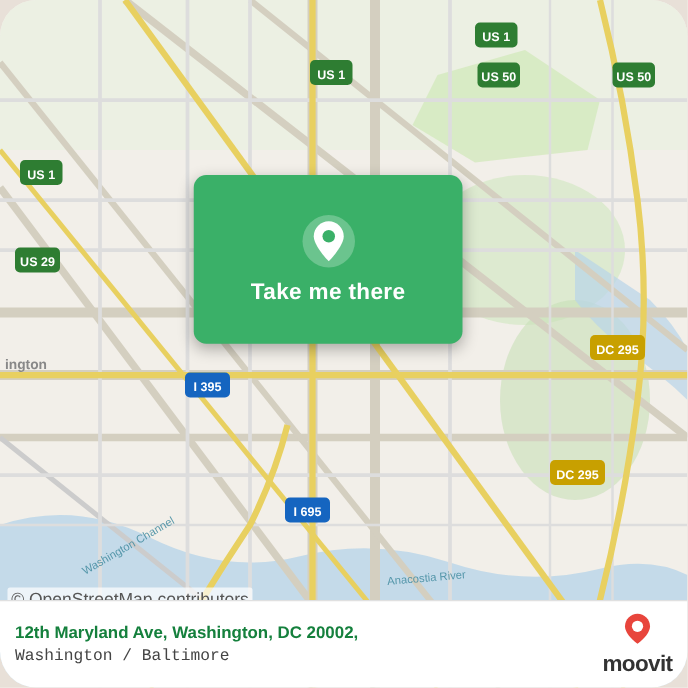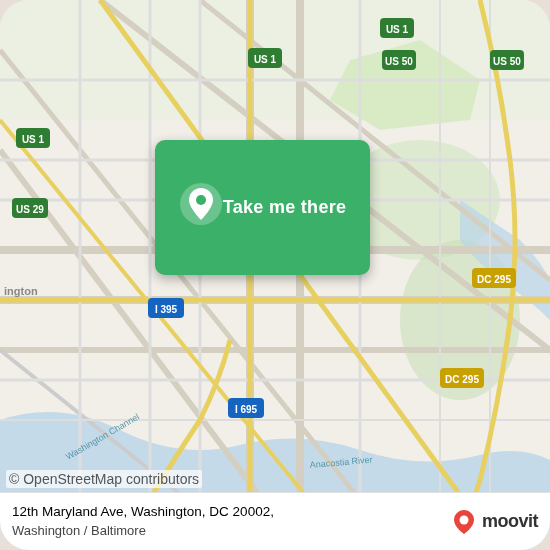--- a/index.html
+++ b/index.html
@@ -45,7 +45,7 @@
       background: #3ab068;
       border-radius: 10px;
       display: flex;
-      flex-direction: row;
+      flex-direction: column;
       align-items: center;
       justify-content: center;
       box-shadow: 0 4px 12px rgba(0,0,0,0.3);

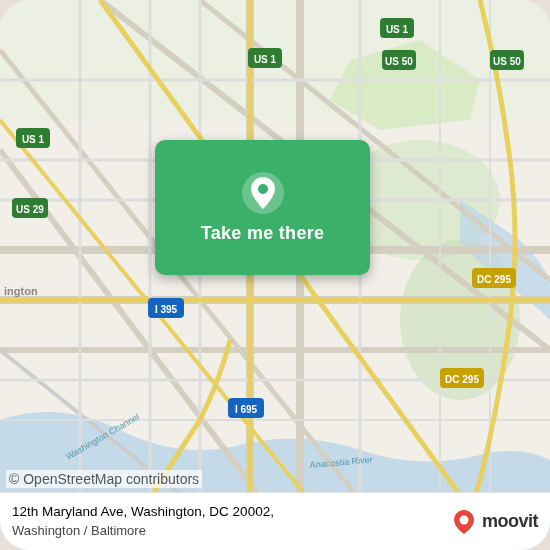--- a/index.html
+++ b/index.html
@@ -87,8 +87,8 @@
 
     .address-line {
       font-size: 13.5px;
-      color: #000000;
-      font-weight: 400;
+      color: #15803d;
+      font-weight: 700;
       line-height: 1.4;
     }
 

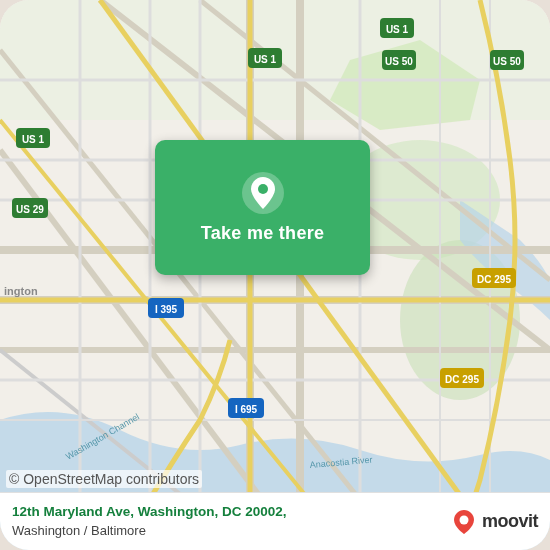--- a/index.html
+++ b/index.html
@@ -96,6 +96,7 @@
       font-size: 13px;
       color: #444;
       line-height: 1.4;
+      font-family: Liberation Mono, monospace;
     }
 
     .moovit-logo {

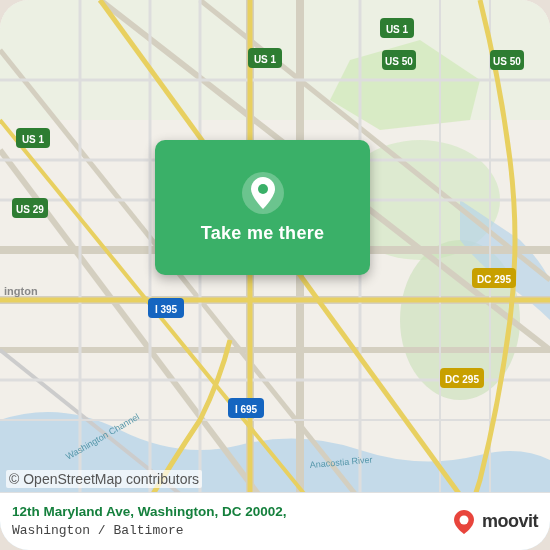--- a/index.html
+++ b/index.html
@@ -104,6 +104,7 @@
       align-items: center;
       gap: 4px;
       flex-shrink: 0;
+      flex-direction: column;
     }
 
     .moovit-pin {

